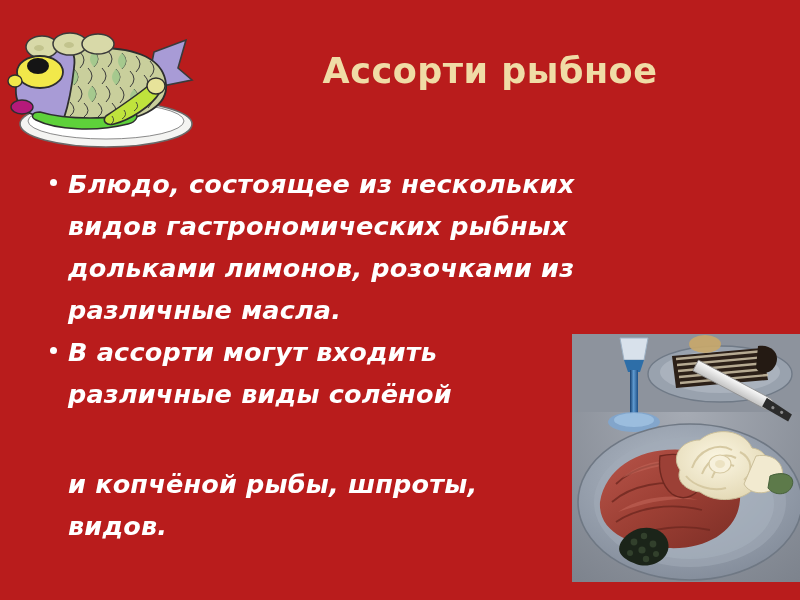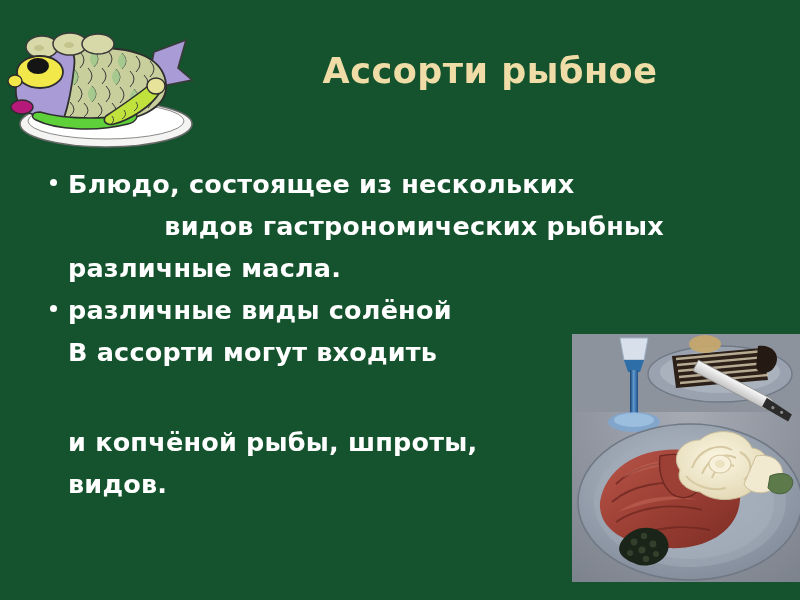--- a/index.html
+++ b/index.html
@@ -80,7 +80,7 @@
 </head>
 <body style="background: rgb(138, 6, 6);">
 
-<div id="slide" style="background: #14532d;">
+<div id="slide" style="background: #b91c1c;">
 
   <div id="fish-clipart">
     <svg viewBox="0 0 196 126" xmlns="http://www.w3.org/2000/svg">

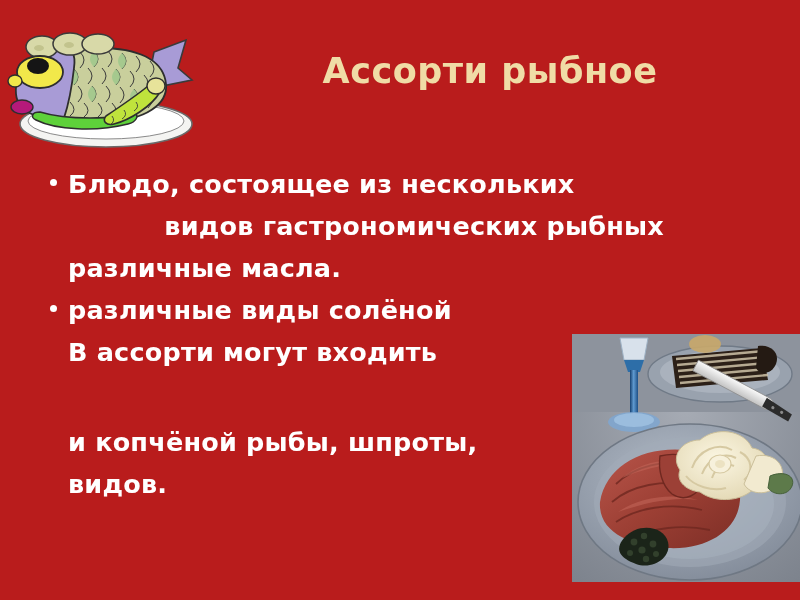--- a/index.html
+++ b/index.html
@@ -57,6 +57,7 @@
   .bullet-row {
     position:relative;
     padding-left:24px;
+    font-style:italic;
   }
   .bullet-dot {
     position:absolute;

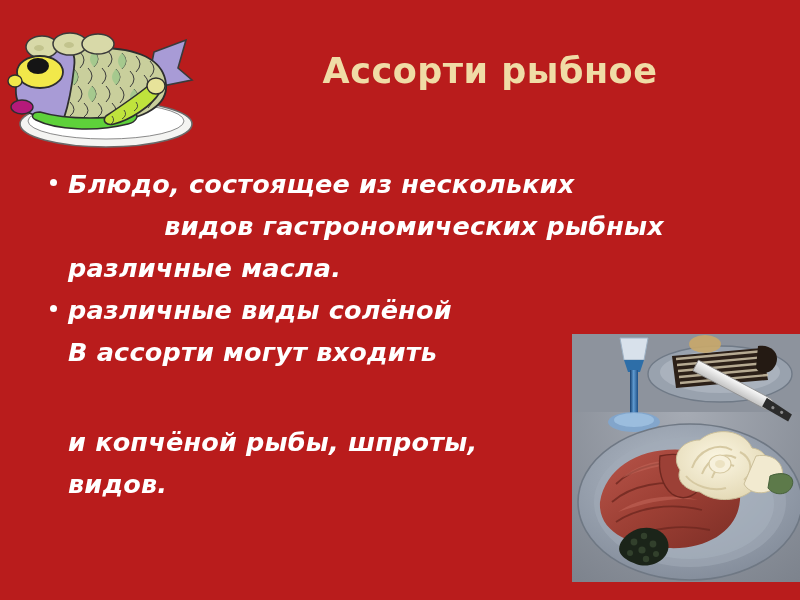--- a/index.html
+++ b/index.html
@@ -261,7 +261,7 @@
     <div class="bullet-row">
       <span class="bullet-dot"></span>
       <div class="line" style="color: rgb(255, 255, 255);">Блюдо, состоящее из нескольких</div>
-      <div class="line" style="color: rgb(255, 255, 255); text-align: right;">видов гастрономических рыбных</div>
+      <div class="line" style="color: rgb(255, 255, 255);">видов гастрономических рыбных</div>
       <div class="line" style="color: rgb(255, 255, 255);">различные масла.</div>
     </div>
 

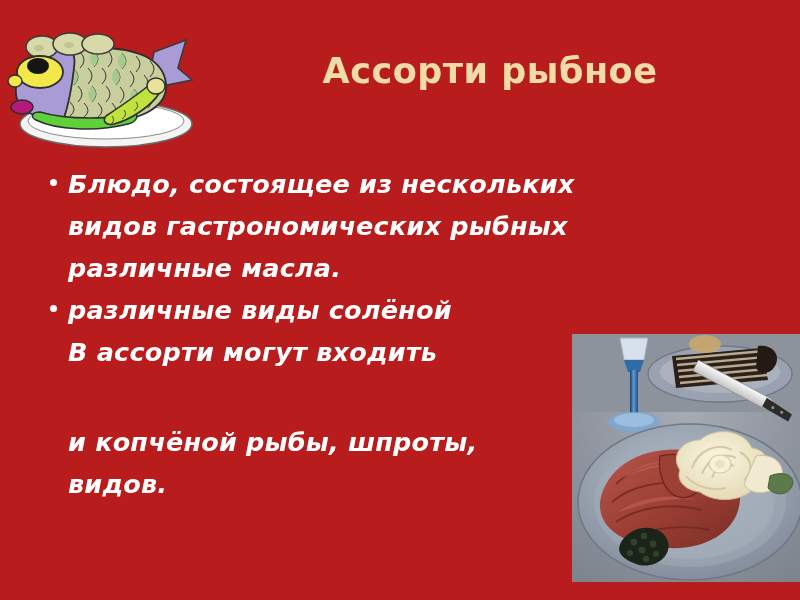--- a/index.html
+++ b/index.html
@@ -262,6 +262,7 @@
       <span class="bullet-dot"></span>
       <div class="line" style="color: rgb(255, 255, 255);">Блюдо, состоящее из нескольких</div>
       <div class="line" style="color: rgb(255, 255, 255);">видов гастрономических рыбных</div>
+      <div class="line" style="color: rgb(255, 255, 255);">дольками лимонов, розочками из</div>
       <div class="line" style="color: rgb(255, 255, 255);">различные масла.</div>
     </div>
 

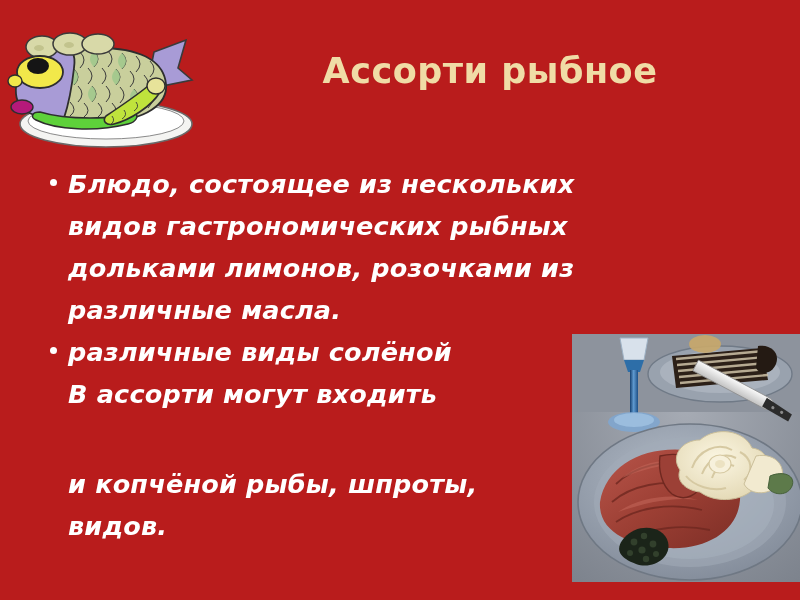--- a/index.html
+++ b/index.html
@@ -268,8 +268,8 @@
 
     <div class="bullet-row">
       <span class="bullet-dot"></span>
+      <div class="line" style="color: rgb(255, 255, 255);">В ассорти могут входить</div>
       <div class="line" style="color: rgb(255, 255, 255);">различные виды солёной</div>
-      <div class="line" style="color: rgb(255, 255, 255);">В ассорти могут входить</div>
       <div class="line" style="color: rgb(255, 255, 255); margin-top: 48px;">и копчёной рыбы, шпроты,</div>
       <div class="line" style="color: rgb(255, 255, 255);">видов.</div>
     </div>

